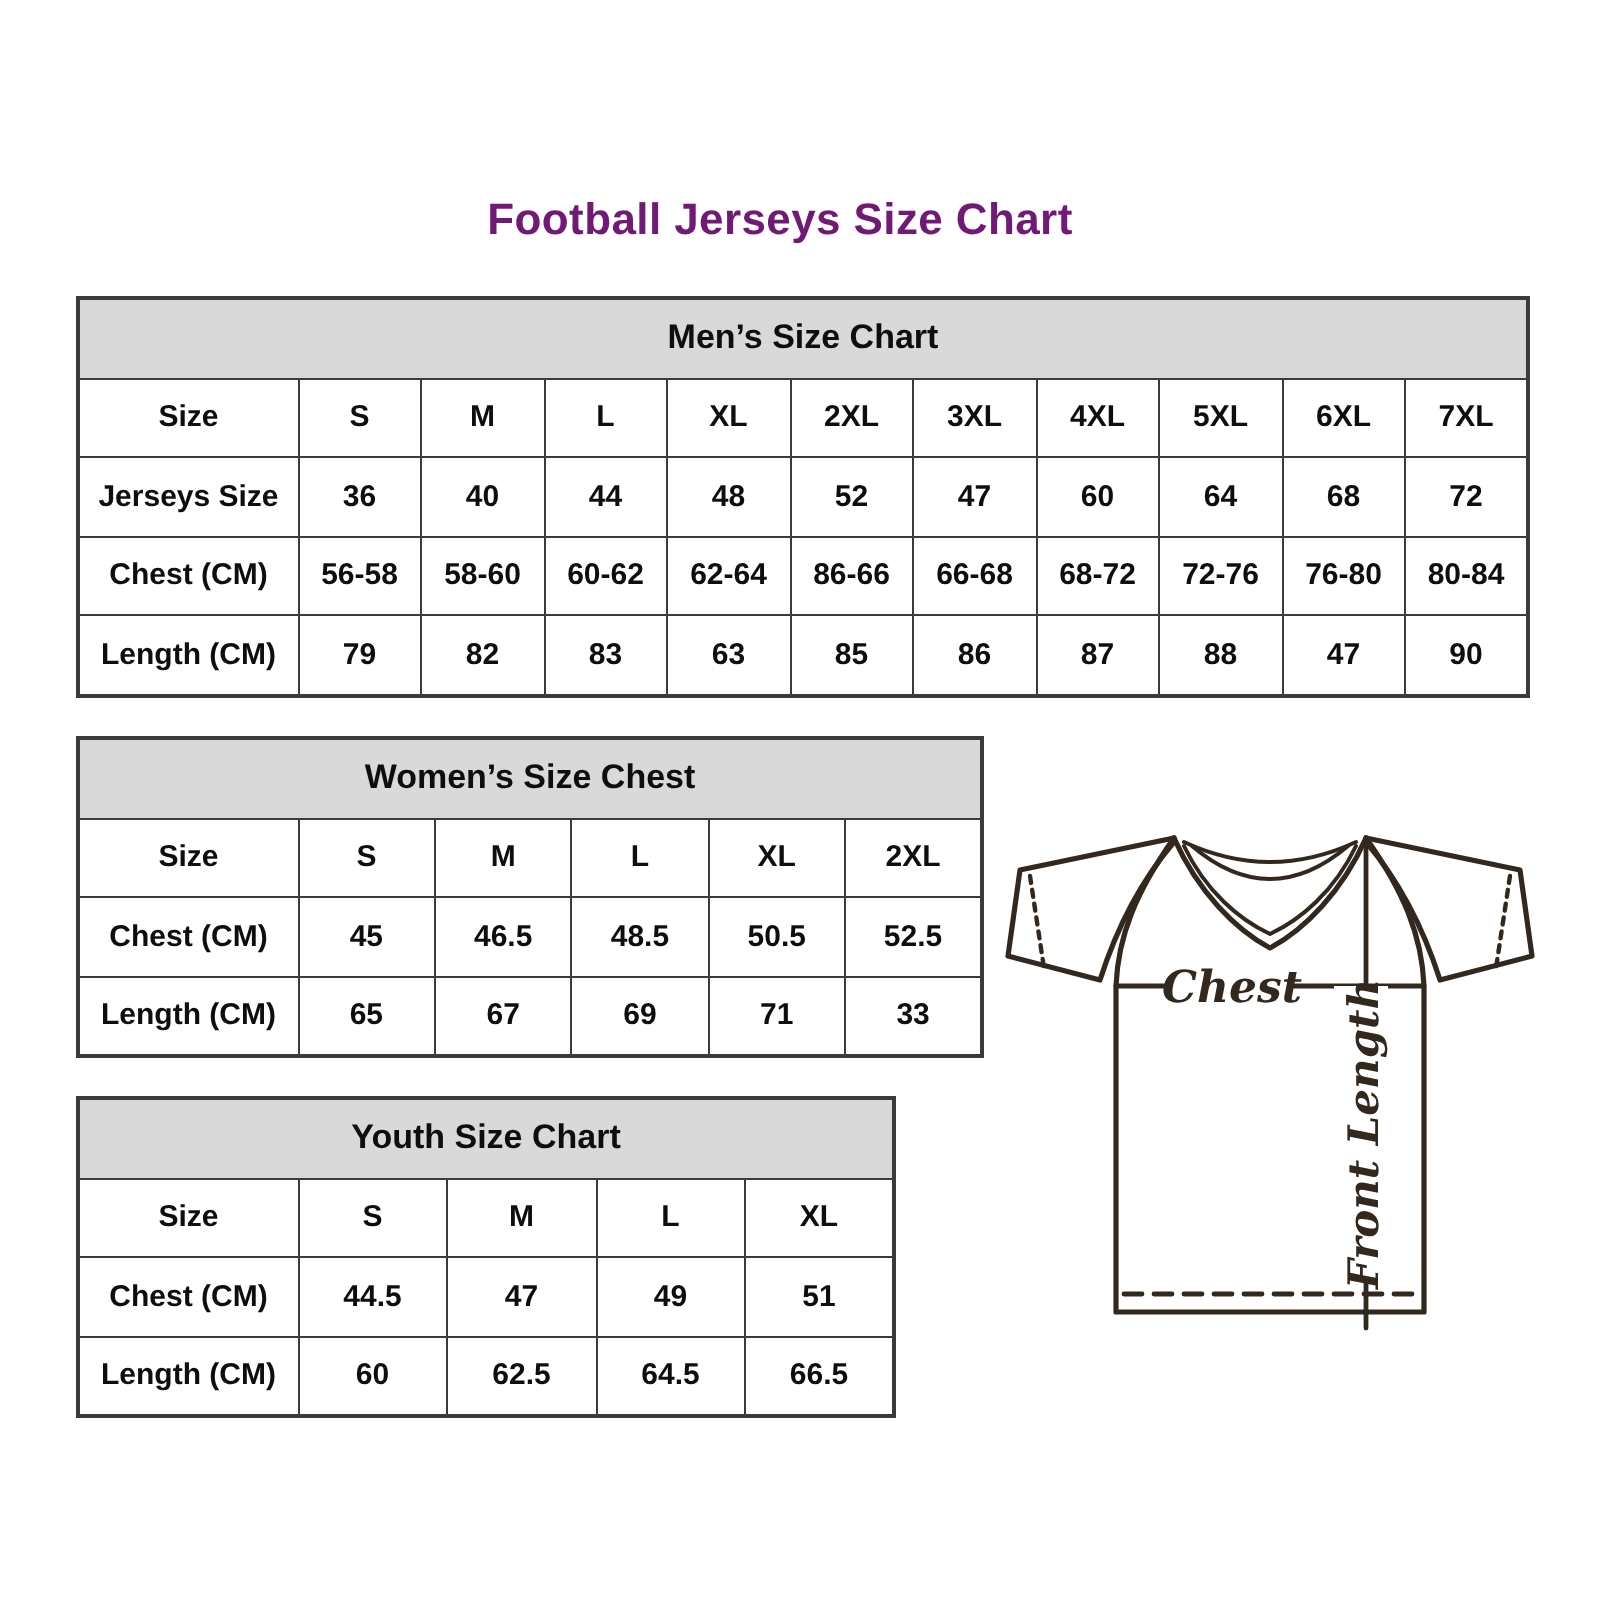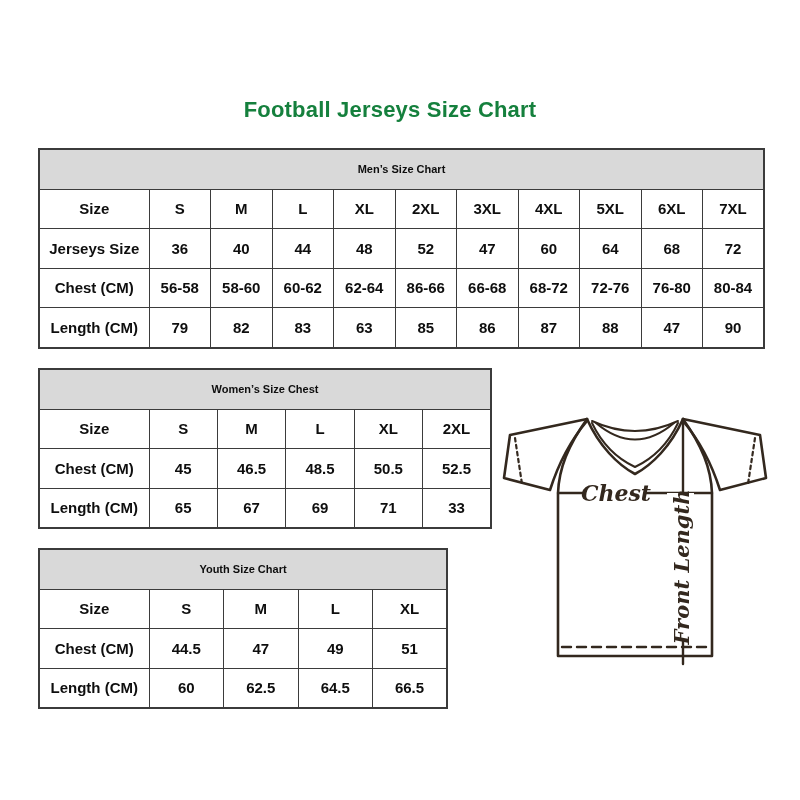--- a/index.html
+++ b/index.html
@@ -9,7 +9,7 @@
   }
   .page-title{
     position:absolute;top:97px;left:30px;width:720px;
-    text-align:center;font-size:22px;font-weight:bold;color:#15803d;
+    text-align:center;font-size:22px;font-weight:bold;color:#701a75;
     letter-spacing:0.2px;
   }
   table.size-table{

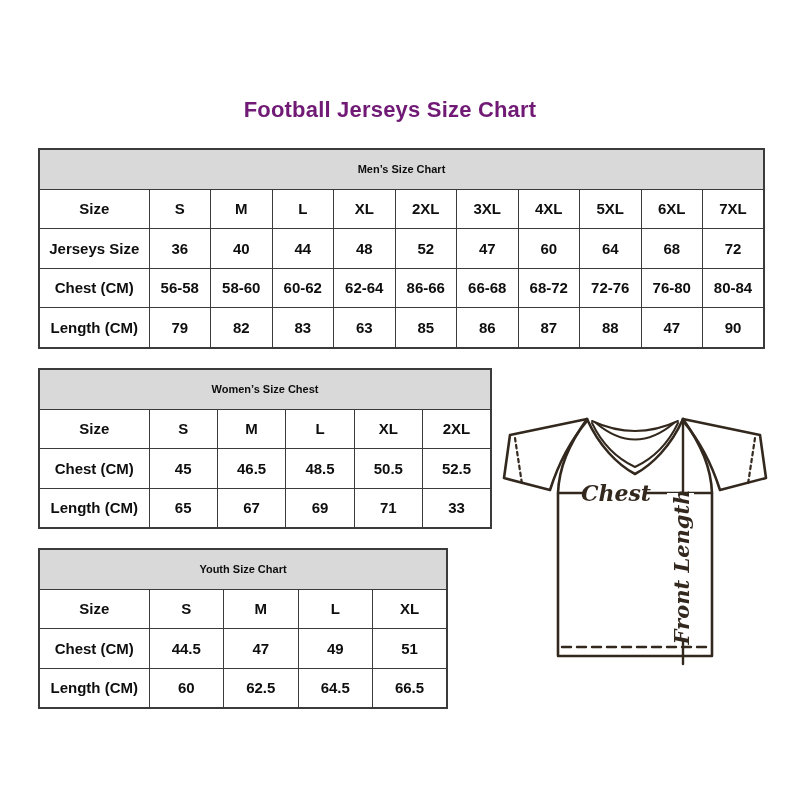--- a/index.html
+++ b/index.html
@@ -26,7 +26,7 @@
     overflow:hidden;white-space:nowrap;
   }
   .size-table td.table-header{
-    background:#d9d9d9;font-size:11px;
+    background:#d9d9d9;font-size:17px;
   }
   col.label-col{width:110px;}
   #jersey-wrap{

